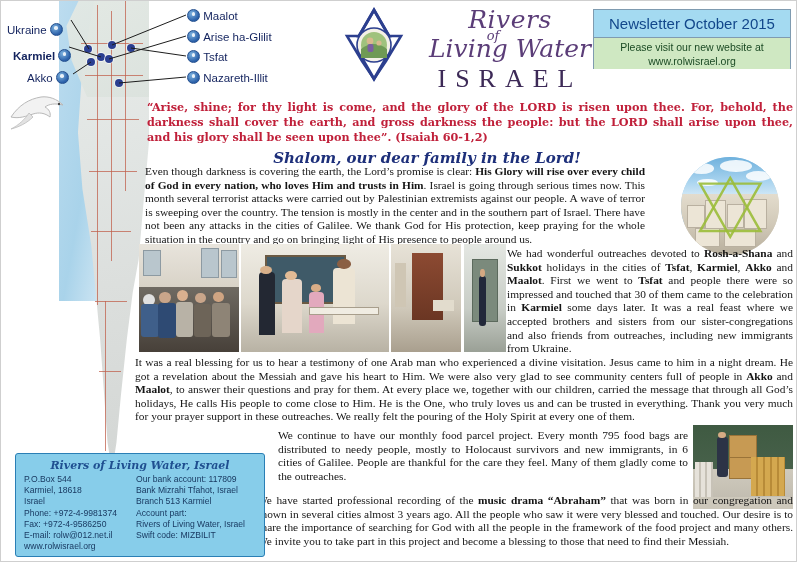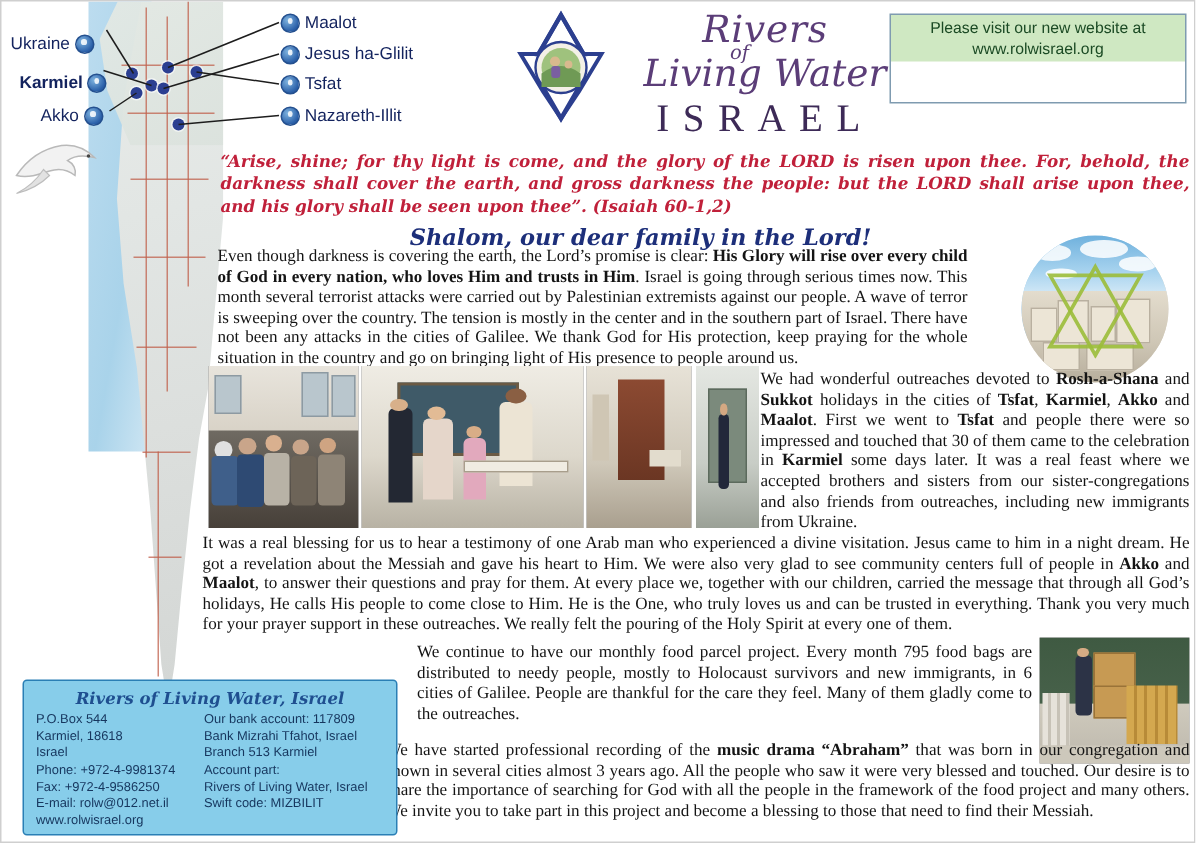--- a/index.html
+++ b/index.html
@@ -311,6 +311,7 @@
   </div>
 
   <div class="newsbox">
+    <div class="top">Newsletter October 2015</div>
     <div class="bot">
       <div>Please visit our new website at</div>
       <div>www.rolwisrael.org</div>

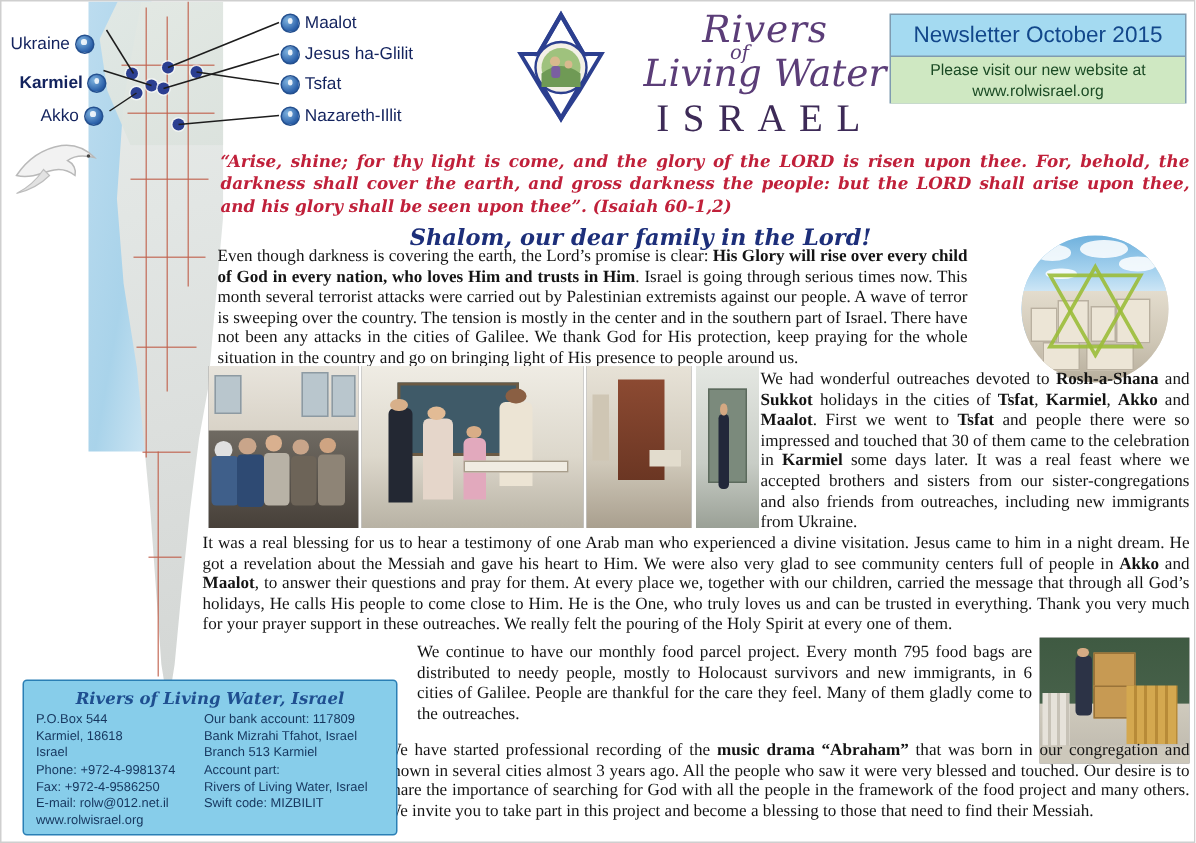--- a/index.html
+++ b/index.html
@@ -279,7 +279,7 @@
   </div>
   <div class="maplabel" style="left:186px;top:29px;">
     <span class="pinbadge"></span>
-    <span class="txt">Jesus ha-Glilit</span>
+    <span class="txt">Arise ha-Glilit</span>
   </div>
   <div class="maplabel" style="left:186px;top:49px;">
     <span class="pinbadge"></span>

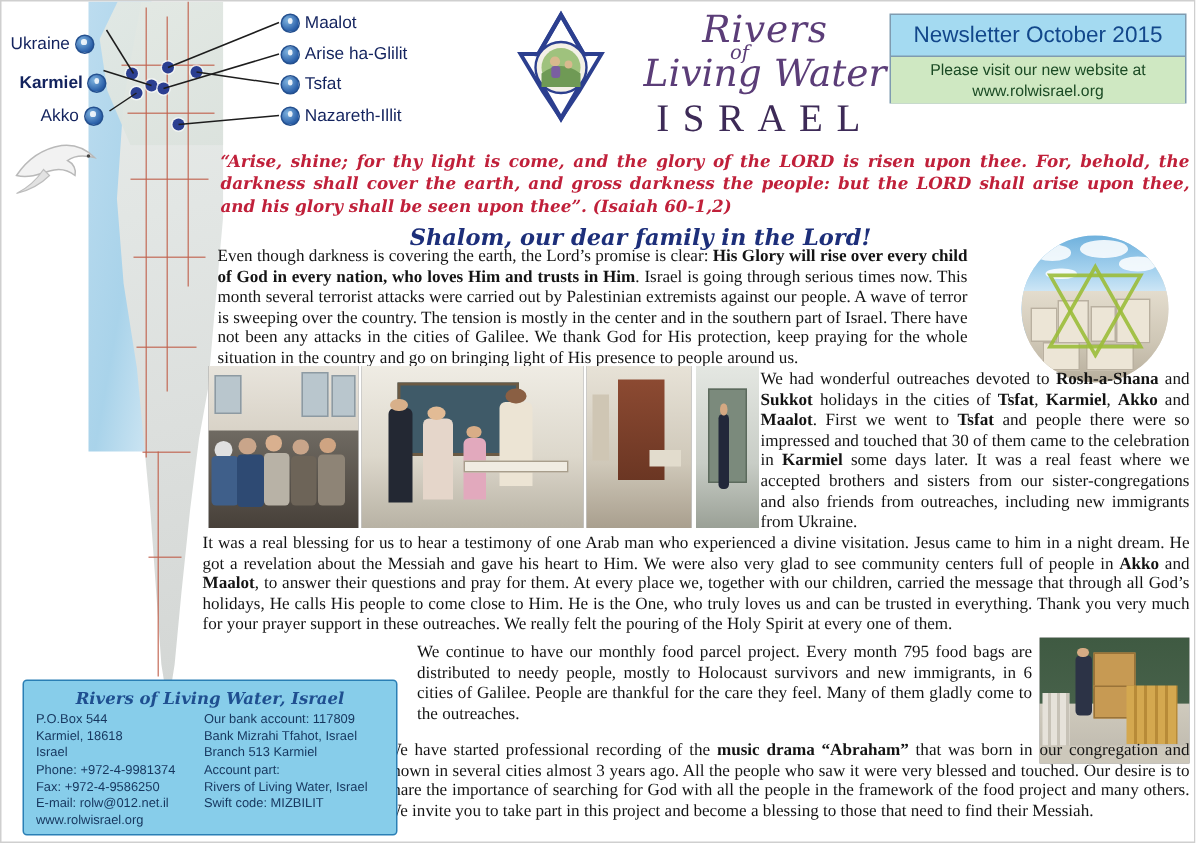--- a/index.html
+++ b/index.html
@@ -105,7 +105,7 @@
   
   .scripture{
     position:absolute;left:146px;top:99px;width:646px;
-    font-family:"DejaVu Serif",serif;font-style:italic;font-weight:bold;
+    font-family:"DejaVu Serif",serif;font-weight:bold;
     font-size:11.2px;line-height:15px;color:#c0203a;text-align:justify;
   }
   .shalom{

